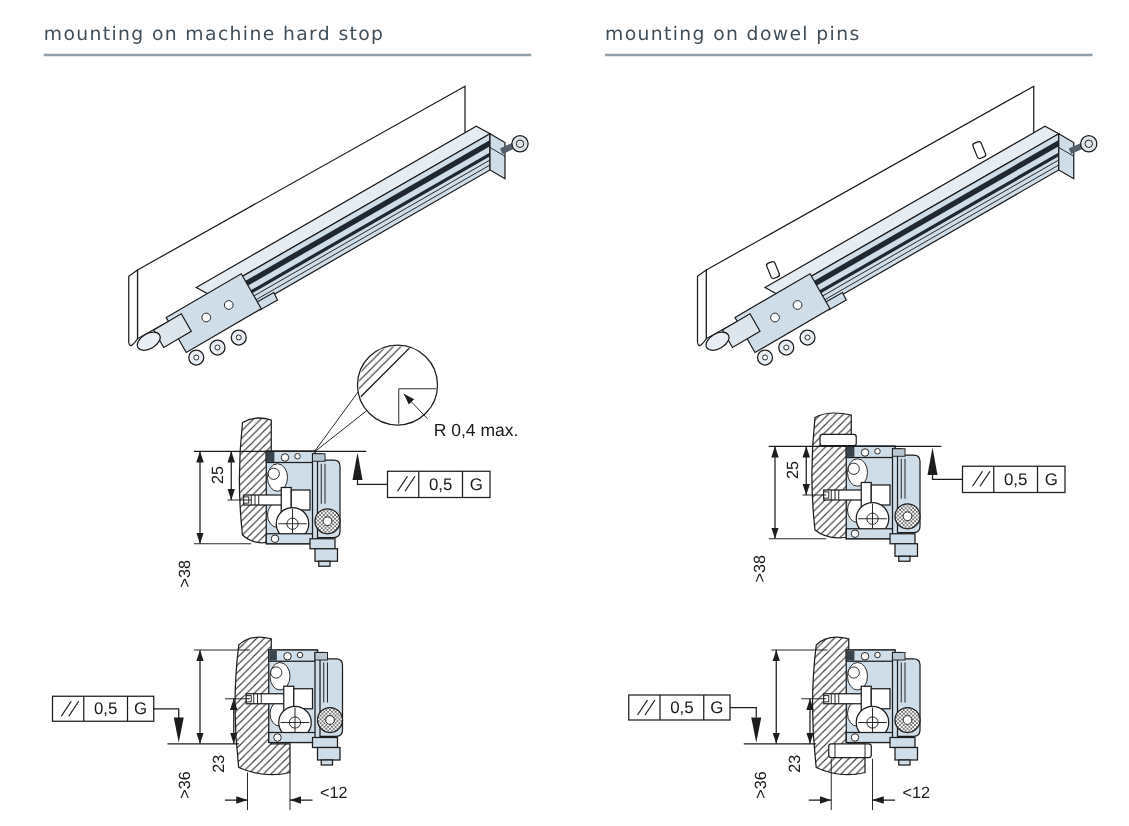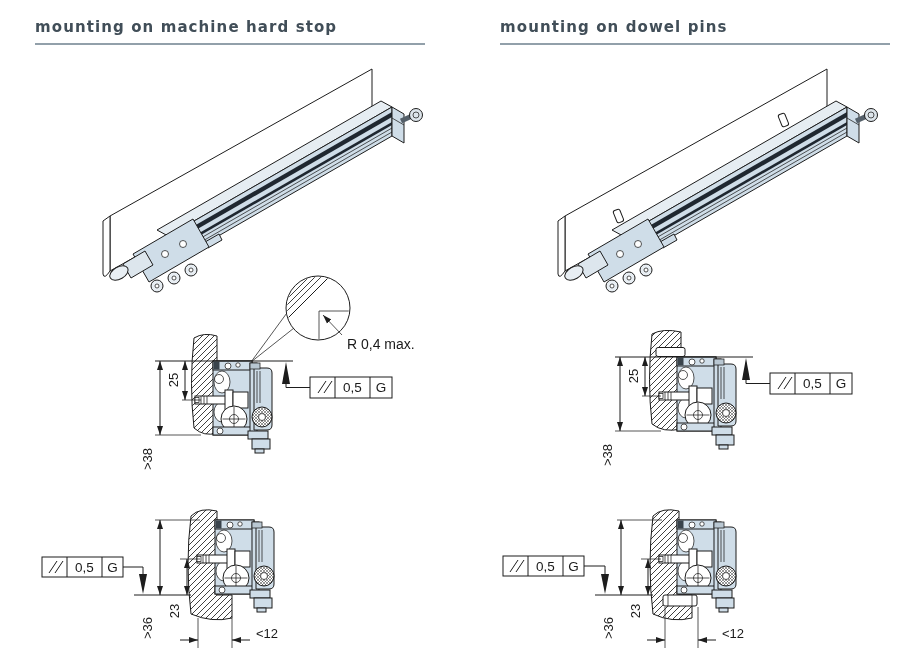--- a/index.html
+++ b/index.html
@@ -6,7 +6,7 @@
   body{width:903px;height:661px;position:relative;overflow:hidden;
        font-family:"Liberation Sans",sans-serif;}
   .col-header{position:absolute;}
-  .col-title{font-family:"DejaVu Sans",sans-serif;font-weight:bold;font-size:15px;
+  .col-title{font-family:"DejaVu Sans",sans-serif;font-weight:normal;font-size:15px;
              letter-spacing:1.1px;color:#414e58;white-space:nowrap;}
   .col-rule{height:2px;background:#92a0aa;margin-top:7px;}
   .diagram{position:absolute;}

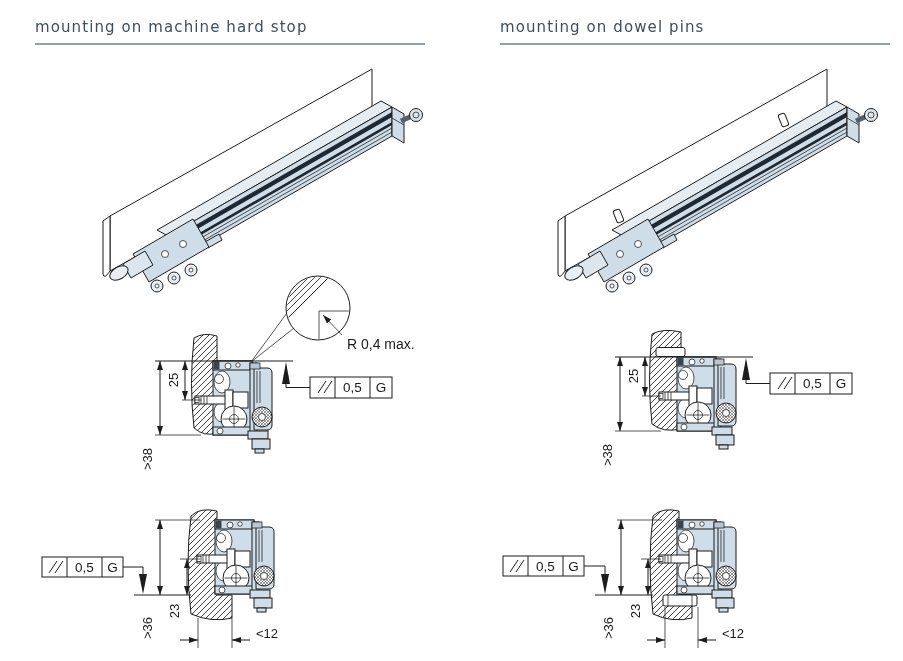--- a/index.html
+++ b/index.html
@@ -99,7 +99,7 @@
   <div class="col-title">mounting on machine hard stop</div>
   <div class="col-rule"></div>
 </div>
-<div class="col-header" style="left:500px;top:18px;width:390px">
+<div class="col-header" style="left:484px;top:18px;width:390px">
   <div class="col-title">mounting on dowel pins</div>
   <div class="col-rule"></div>
 </div>

